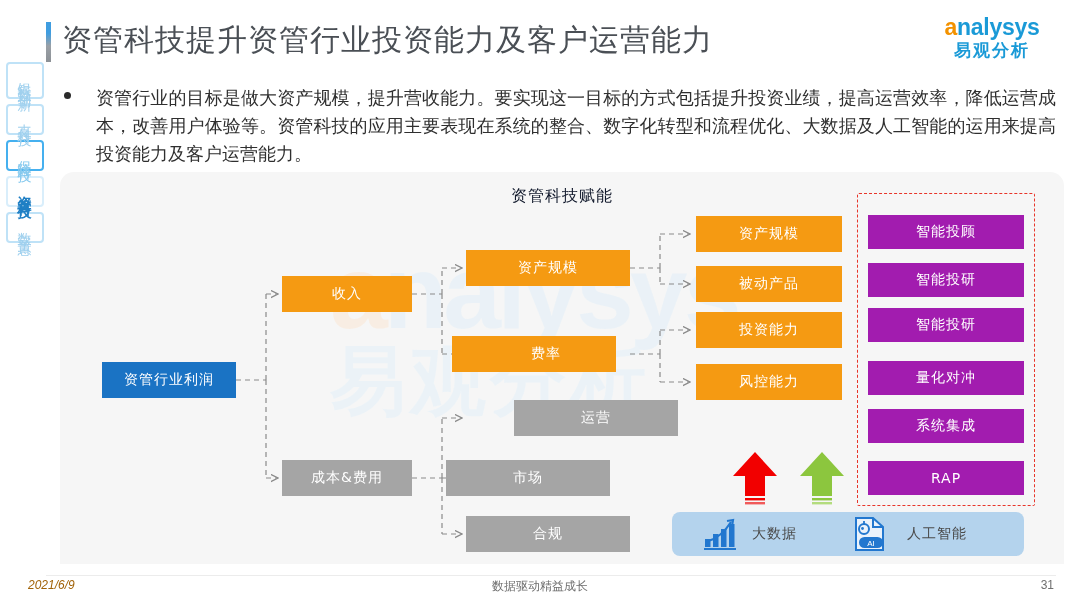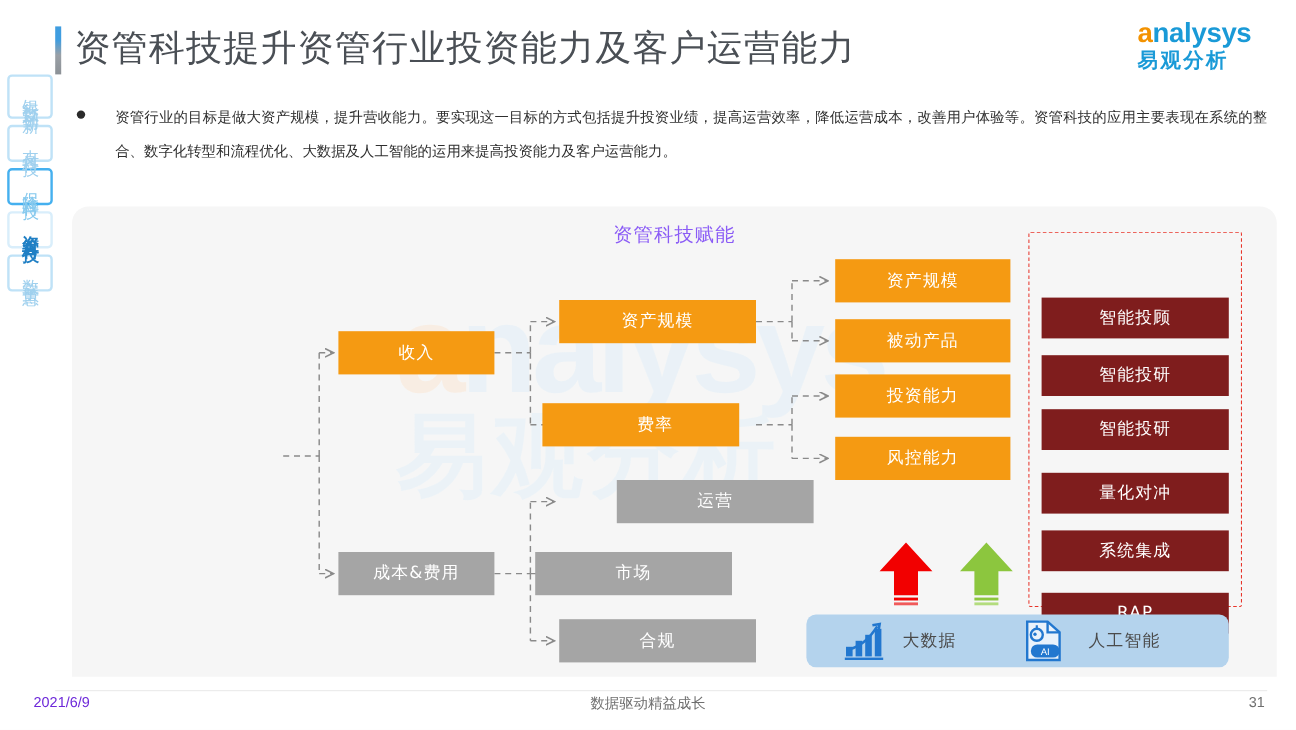--- a/index.html
+++ b/index.html
@@ -24,7 +24,7 @@
   }
 
   
-  #logo { position: absolute; right: 4px; top: 14px; width: 128px; height: 54px; }
+  #logo { position: absolute; right: 24px; top: 14px; width: 128px; height: 54px; text-align: center; }
   #logo-word { font-size: 23px; line-height: 26px; font-weight: bold; letter-spacing: -0.3px; white-space: nowrap; }
   #logo-word .a { color: #f39200; }
   #logo-word .rest { color: #1a9ad7; }

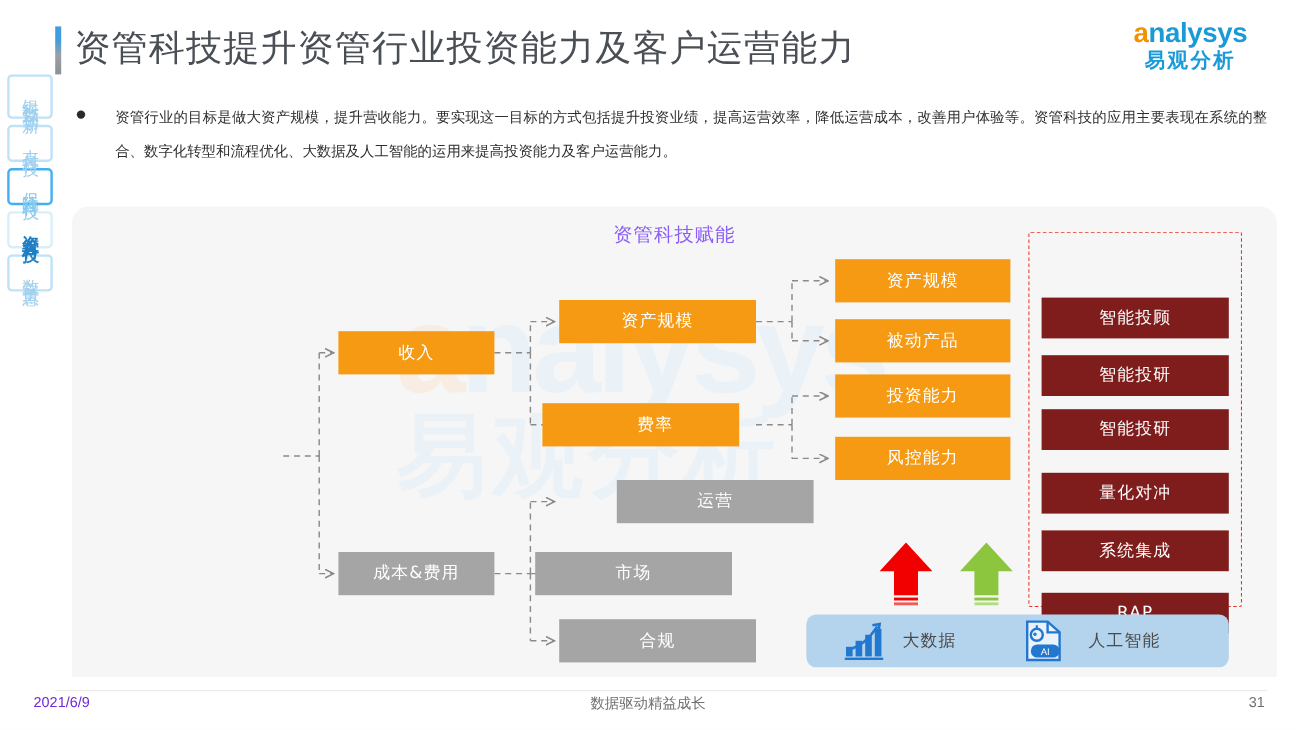--- a/index.html
+++ b/index.html
@@ -34,7 +34,7 @@
   #intro { position: absolute; left: 64px; top: 84px; width: 992px; }
   #intro-bullet { position: absolute; left: 0; top: 8px; width: 7px; height: 7px; border-radius: 50%; background: #2b2b2b; }
   #intro-text {
-    margin-left: 32px; font-size: 12px; line-height: 28px; color: #2f2f2f; text-align: justify;
+    margin-left: 32px; font-size: 18px; line-height: 28px; color: #2f2f2f; text-align: justify;
     font-family: "DejaVu Sans", "Liberation Sans", sans-serif;
   }
 

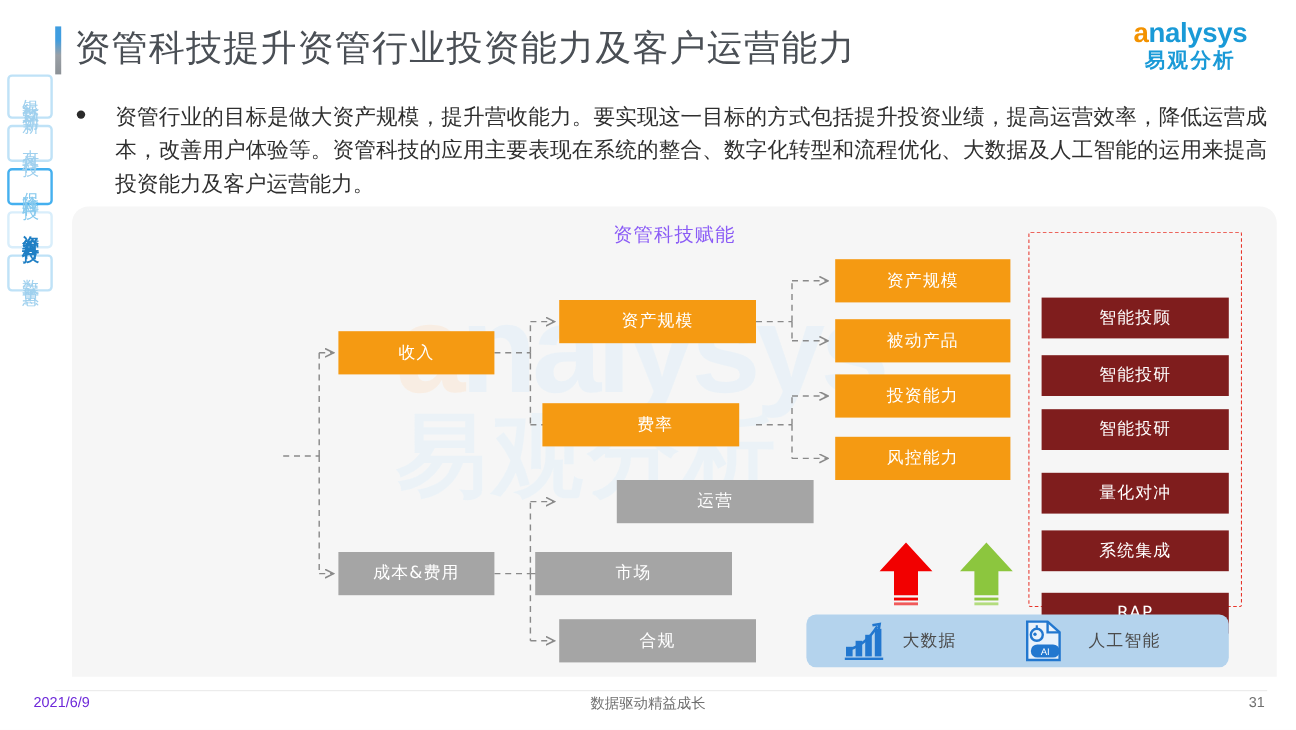--- a/index.html
+++ b/index.html
@@ -63,7 +63,7 @@
   }
   #card-title {
     position: absolute; left: 0; top: 14px; width: 100%; text-align: center;
-    font-size: 16px; color: #8b5cf6; letter-spacing: 1px;
+    font-size: 16px; color: #0f172a; letter-spacing: 1px;
     font-family: "DejaVu Sans", "Liberation Sans", sans-serif;
   }
 

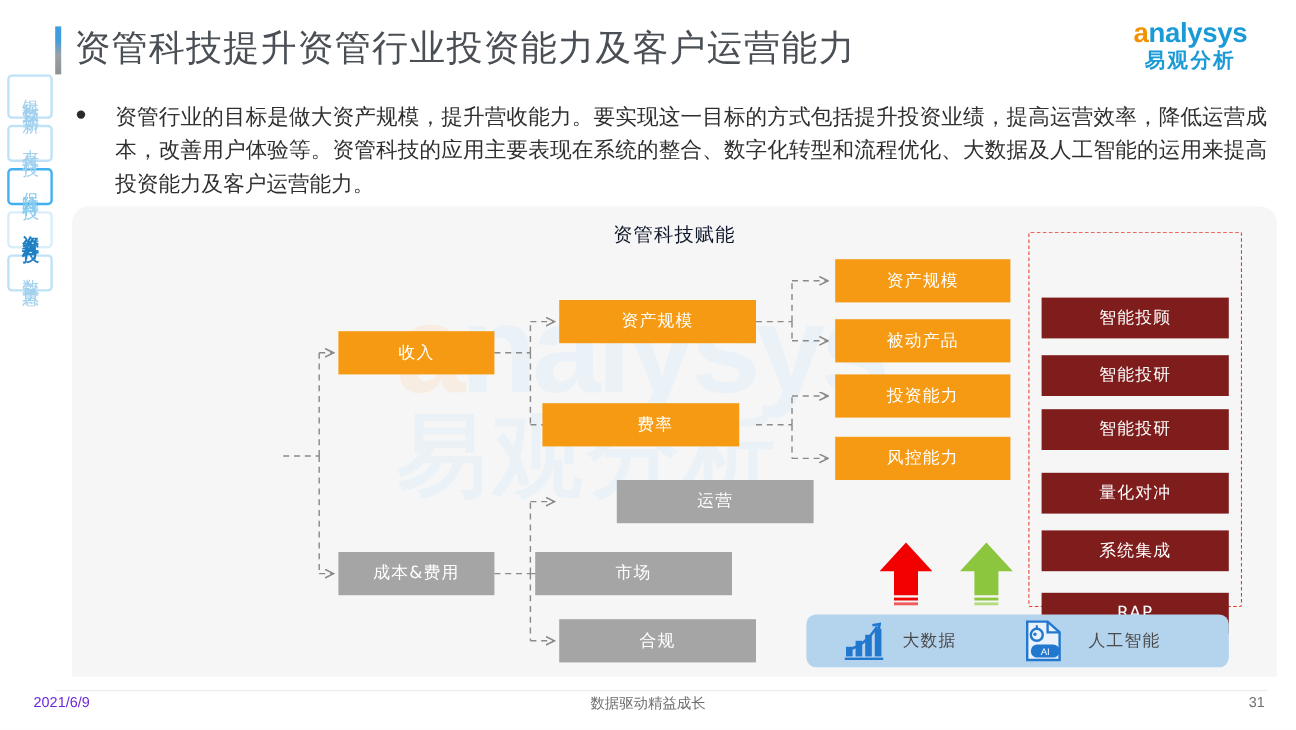--- a/index.html
+++ b/index.html
@@ -85,7 +85,7 @@
   .n-blue   { background: #1a73c4; }
   .n-orange { background: #f59a12; }
   .n-gray   { background: #a5a5a5; }
-  .n-red    { background: #7f1d1d; margin-top: 33px; }
+  .n-red    { background: #a21caf; }
 
   
   #red-zone {

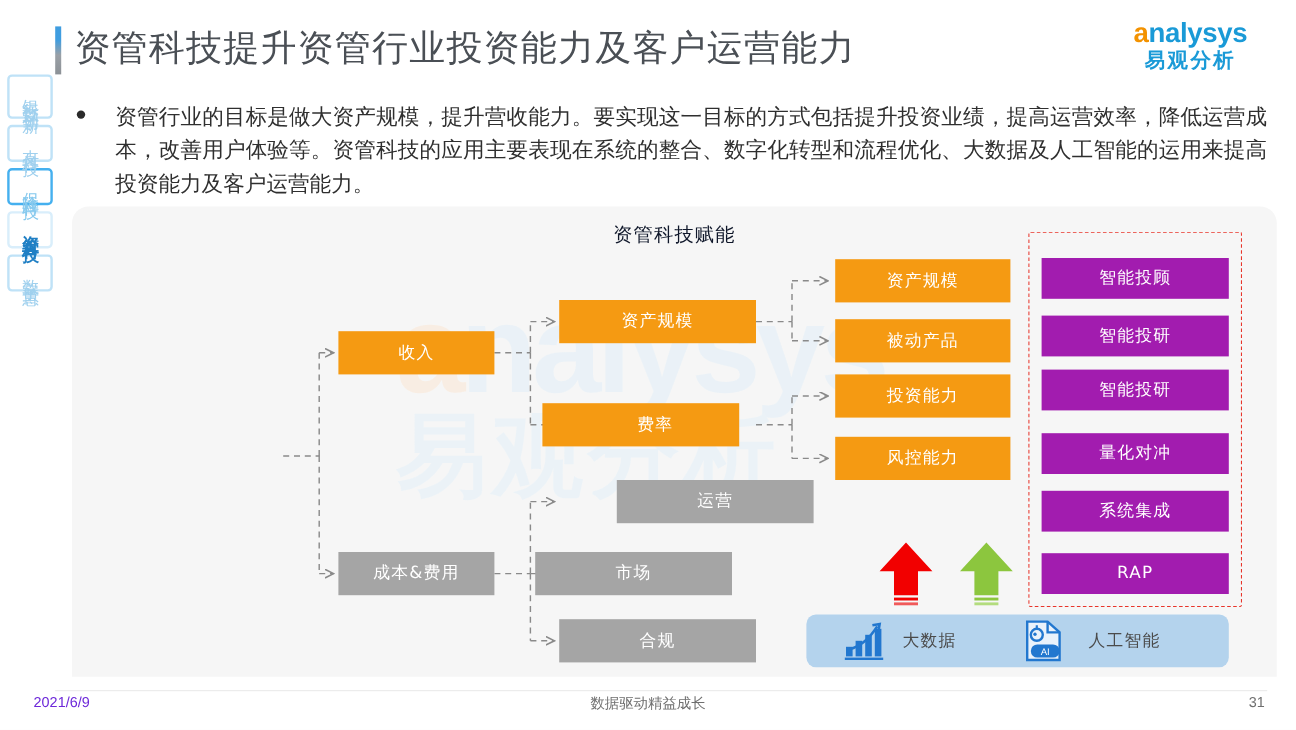--- a/index.html
+++ b/index.html
@@ -202,6 +202,9 @@
       </g>
     </svg>
 
+    <div class="node n-blue" style="left:42px; top:190px; width:134px; height:36px;">
+      <span>资管行业利润</span>
+    </div>
 
     <div class="node n-orange" style="left:222px; top:104px; width:130px; height:36px;">
       <span>收入</span>

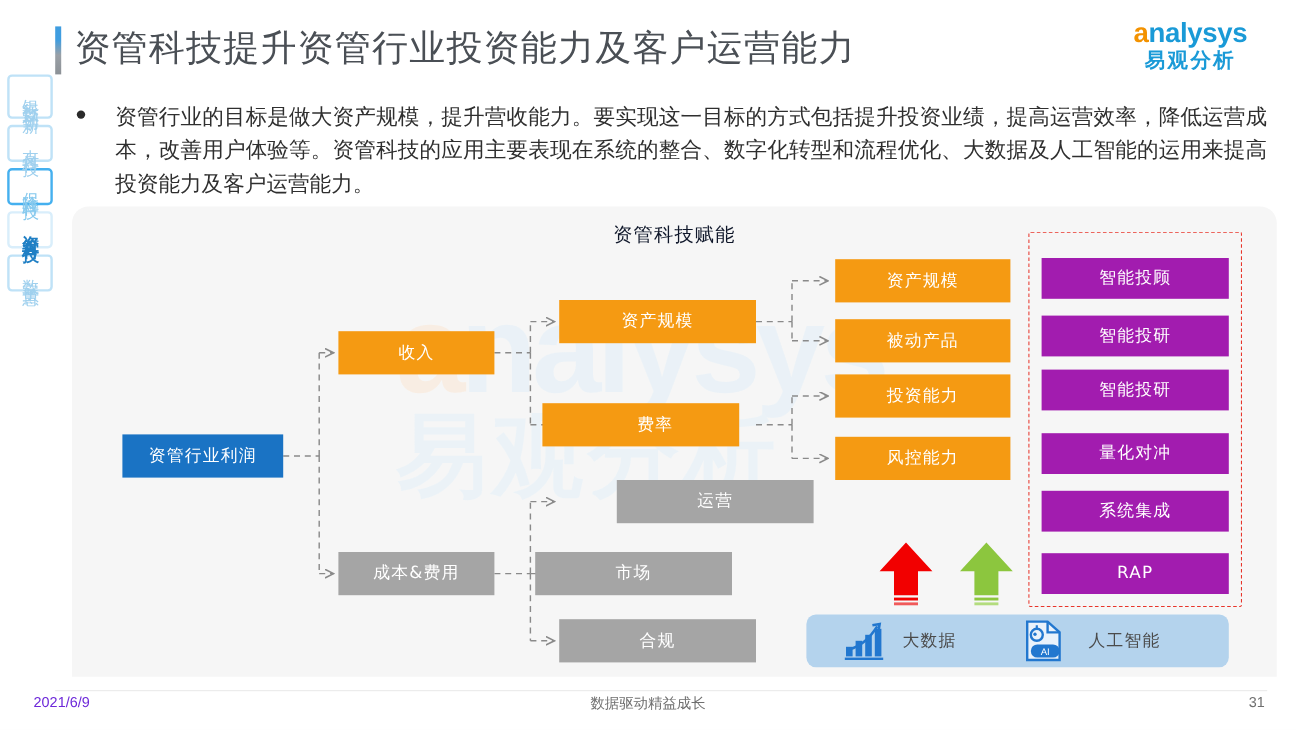--- a/index.html
+++ b/index.html
@@ -109,7 +109,7 @@
 
   
   #footer { position: absolute; left: 0; bottom: 8px; width: 1080px; height: 22px; }
-  #footer .f-left  { position: absolute; left: 28px;  top: 0; font-size: 12px; color: #6d28d9; }
+  #footer .f-left  { position: absolute; left: 28px;  top: 0; font-size: 12px; color: #a16207; font-style: italic; }
   #footer .f-mid   { position: absolute; left: 0; top: 0; width: 100%; text-align: center; font-size: 12px; color: #6f6f6f; font-family: "DejaVu Sans", "Liberation Sans", sans-serif; }
   #footer .f-right { position: absolute; right: 26px; top: 0; font-size: 12px; color: #6f6f6f; }
   #footer-rule { position: absolute; left: 46px; bottom: 32px; width: 1010px; height: 1px; background: #ececec; }

